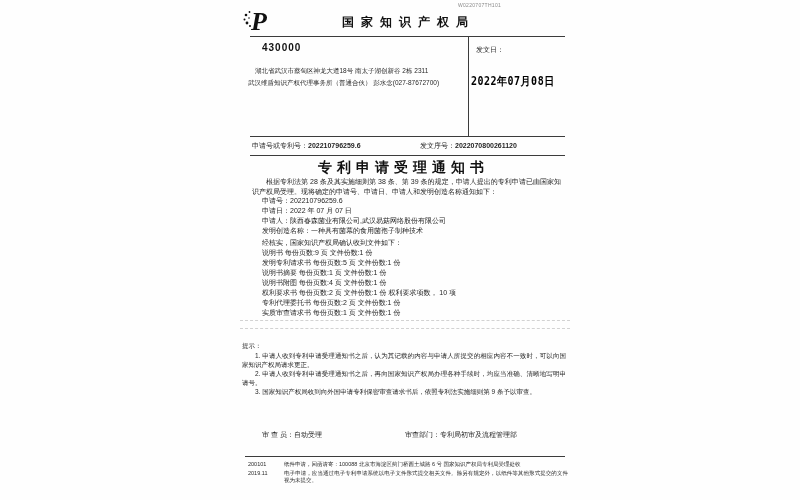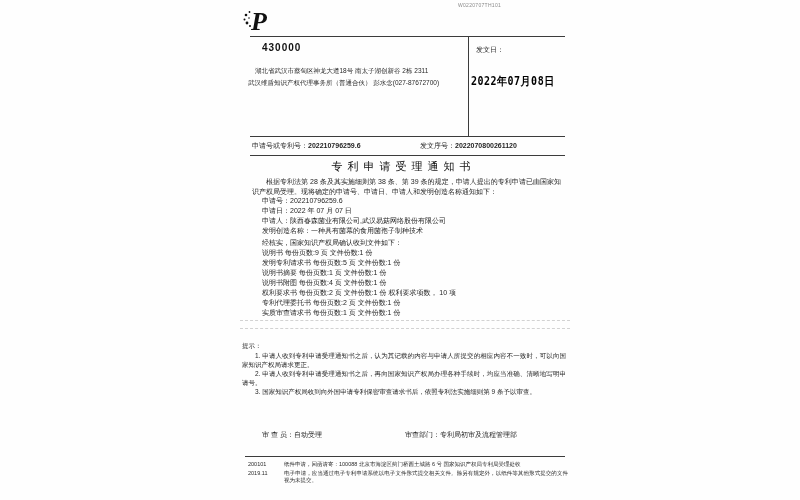--- a/index.html
+++ b/index.html
@@ -80,6 +80,7 @@
     </svg>
   </div>
 
+  <div class="agency">国家知识产权局</div>
 
   <div class="rule rule-top"></div>
   <div class="issue-divider"></div>

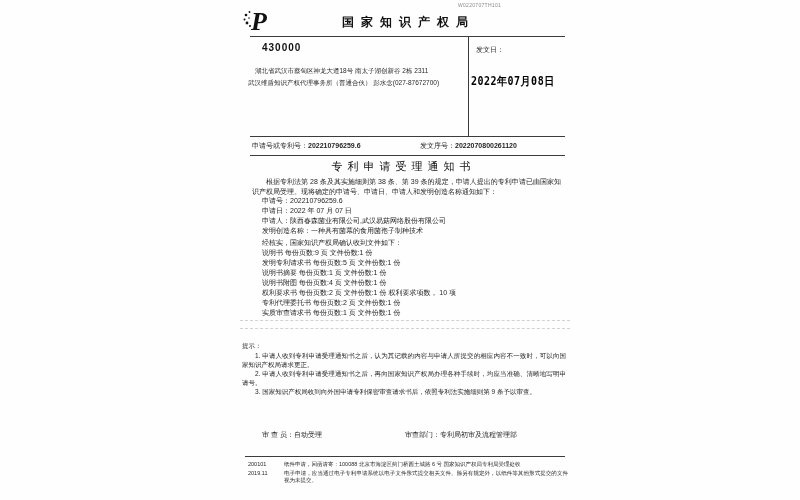--- a/index.html
+++ b/index.html
@@ -36,8 +36,8 @@
   .meta-right{position:absolute;left:168px;top:0;white-space:nowrap;}
   .meta-row b{font-weight:bold;}
 
-  .doc-title{position:absolute;left:0;right:8px;top:159px;text-align:center;font-size:11px;
-    font-weight:normal;letter-spacing:5px;padding-left:5px;color:#111;}
+  .doc-title{position:absolute;left:0;right:8px;top:159px;text-align:center;font-size:14px;
+    font-weight:bold;letter-spacing:5px;padding-left:5px;color:#111;}
 
   .intro{position:absolute;left:12px;top:177px;width:309px;font-size:7px;line-height:9.5px;
     text-indent:14px;text-align:justify;margin:0;}

